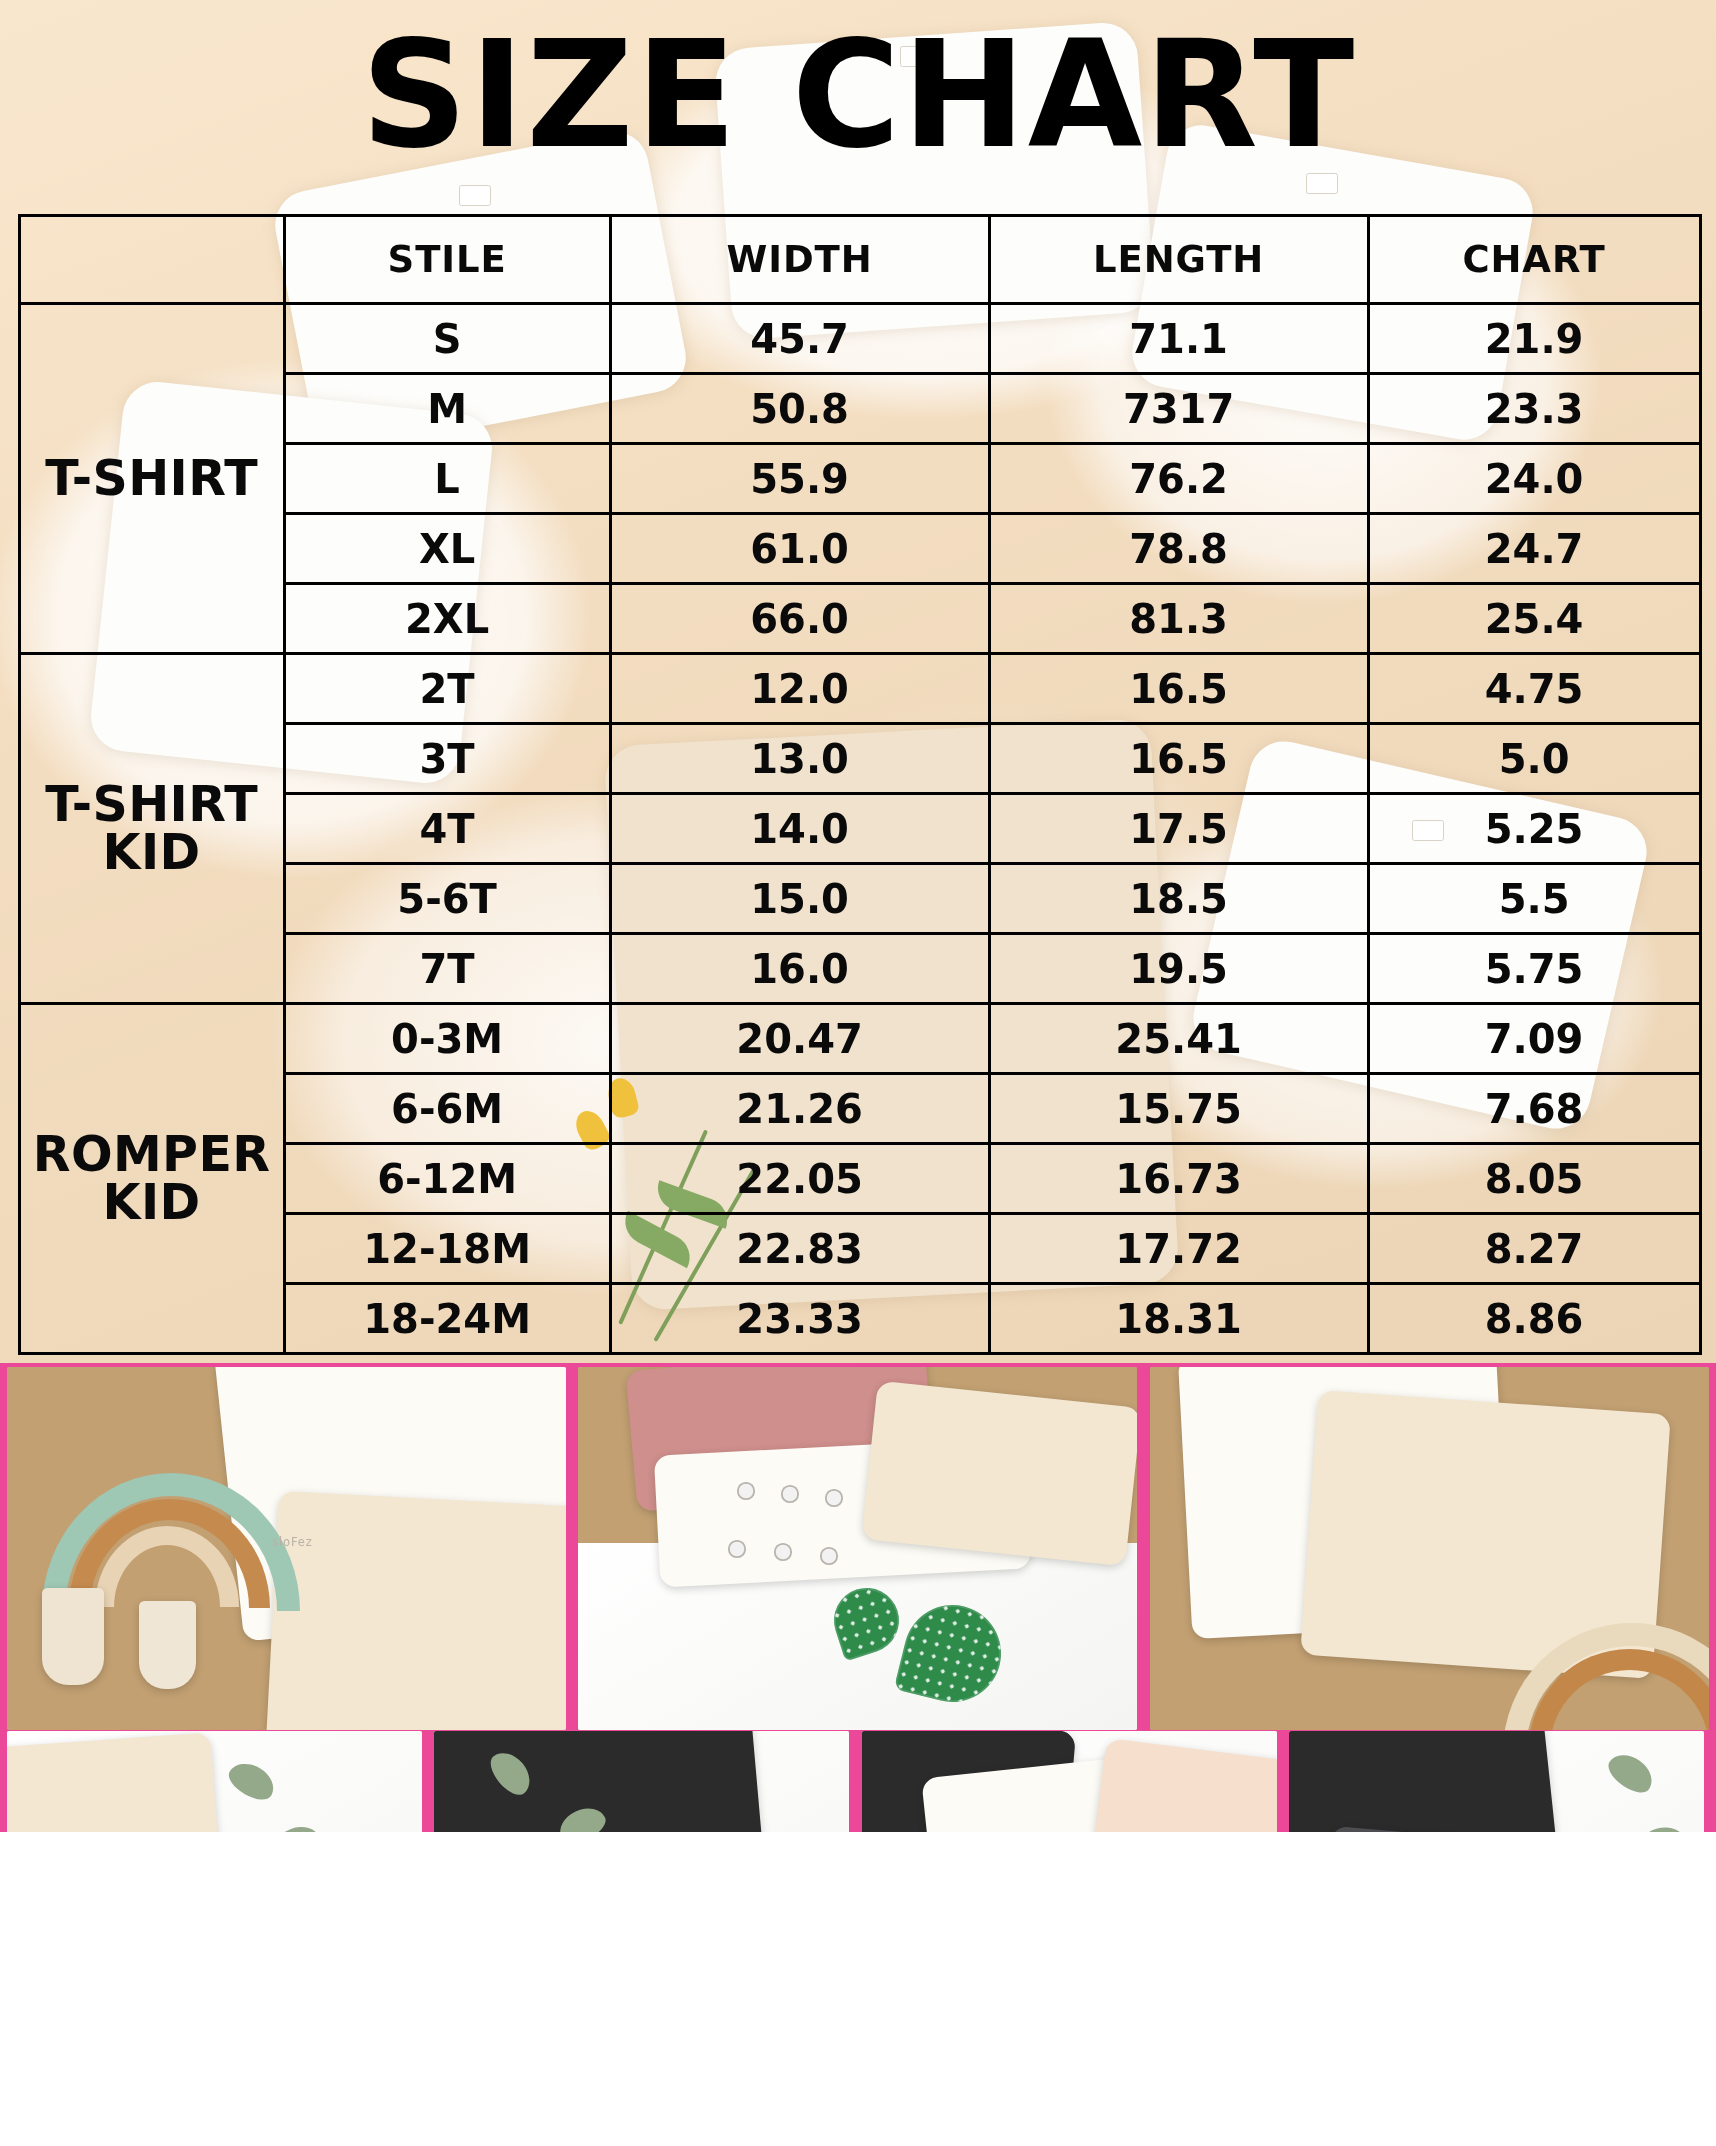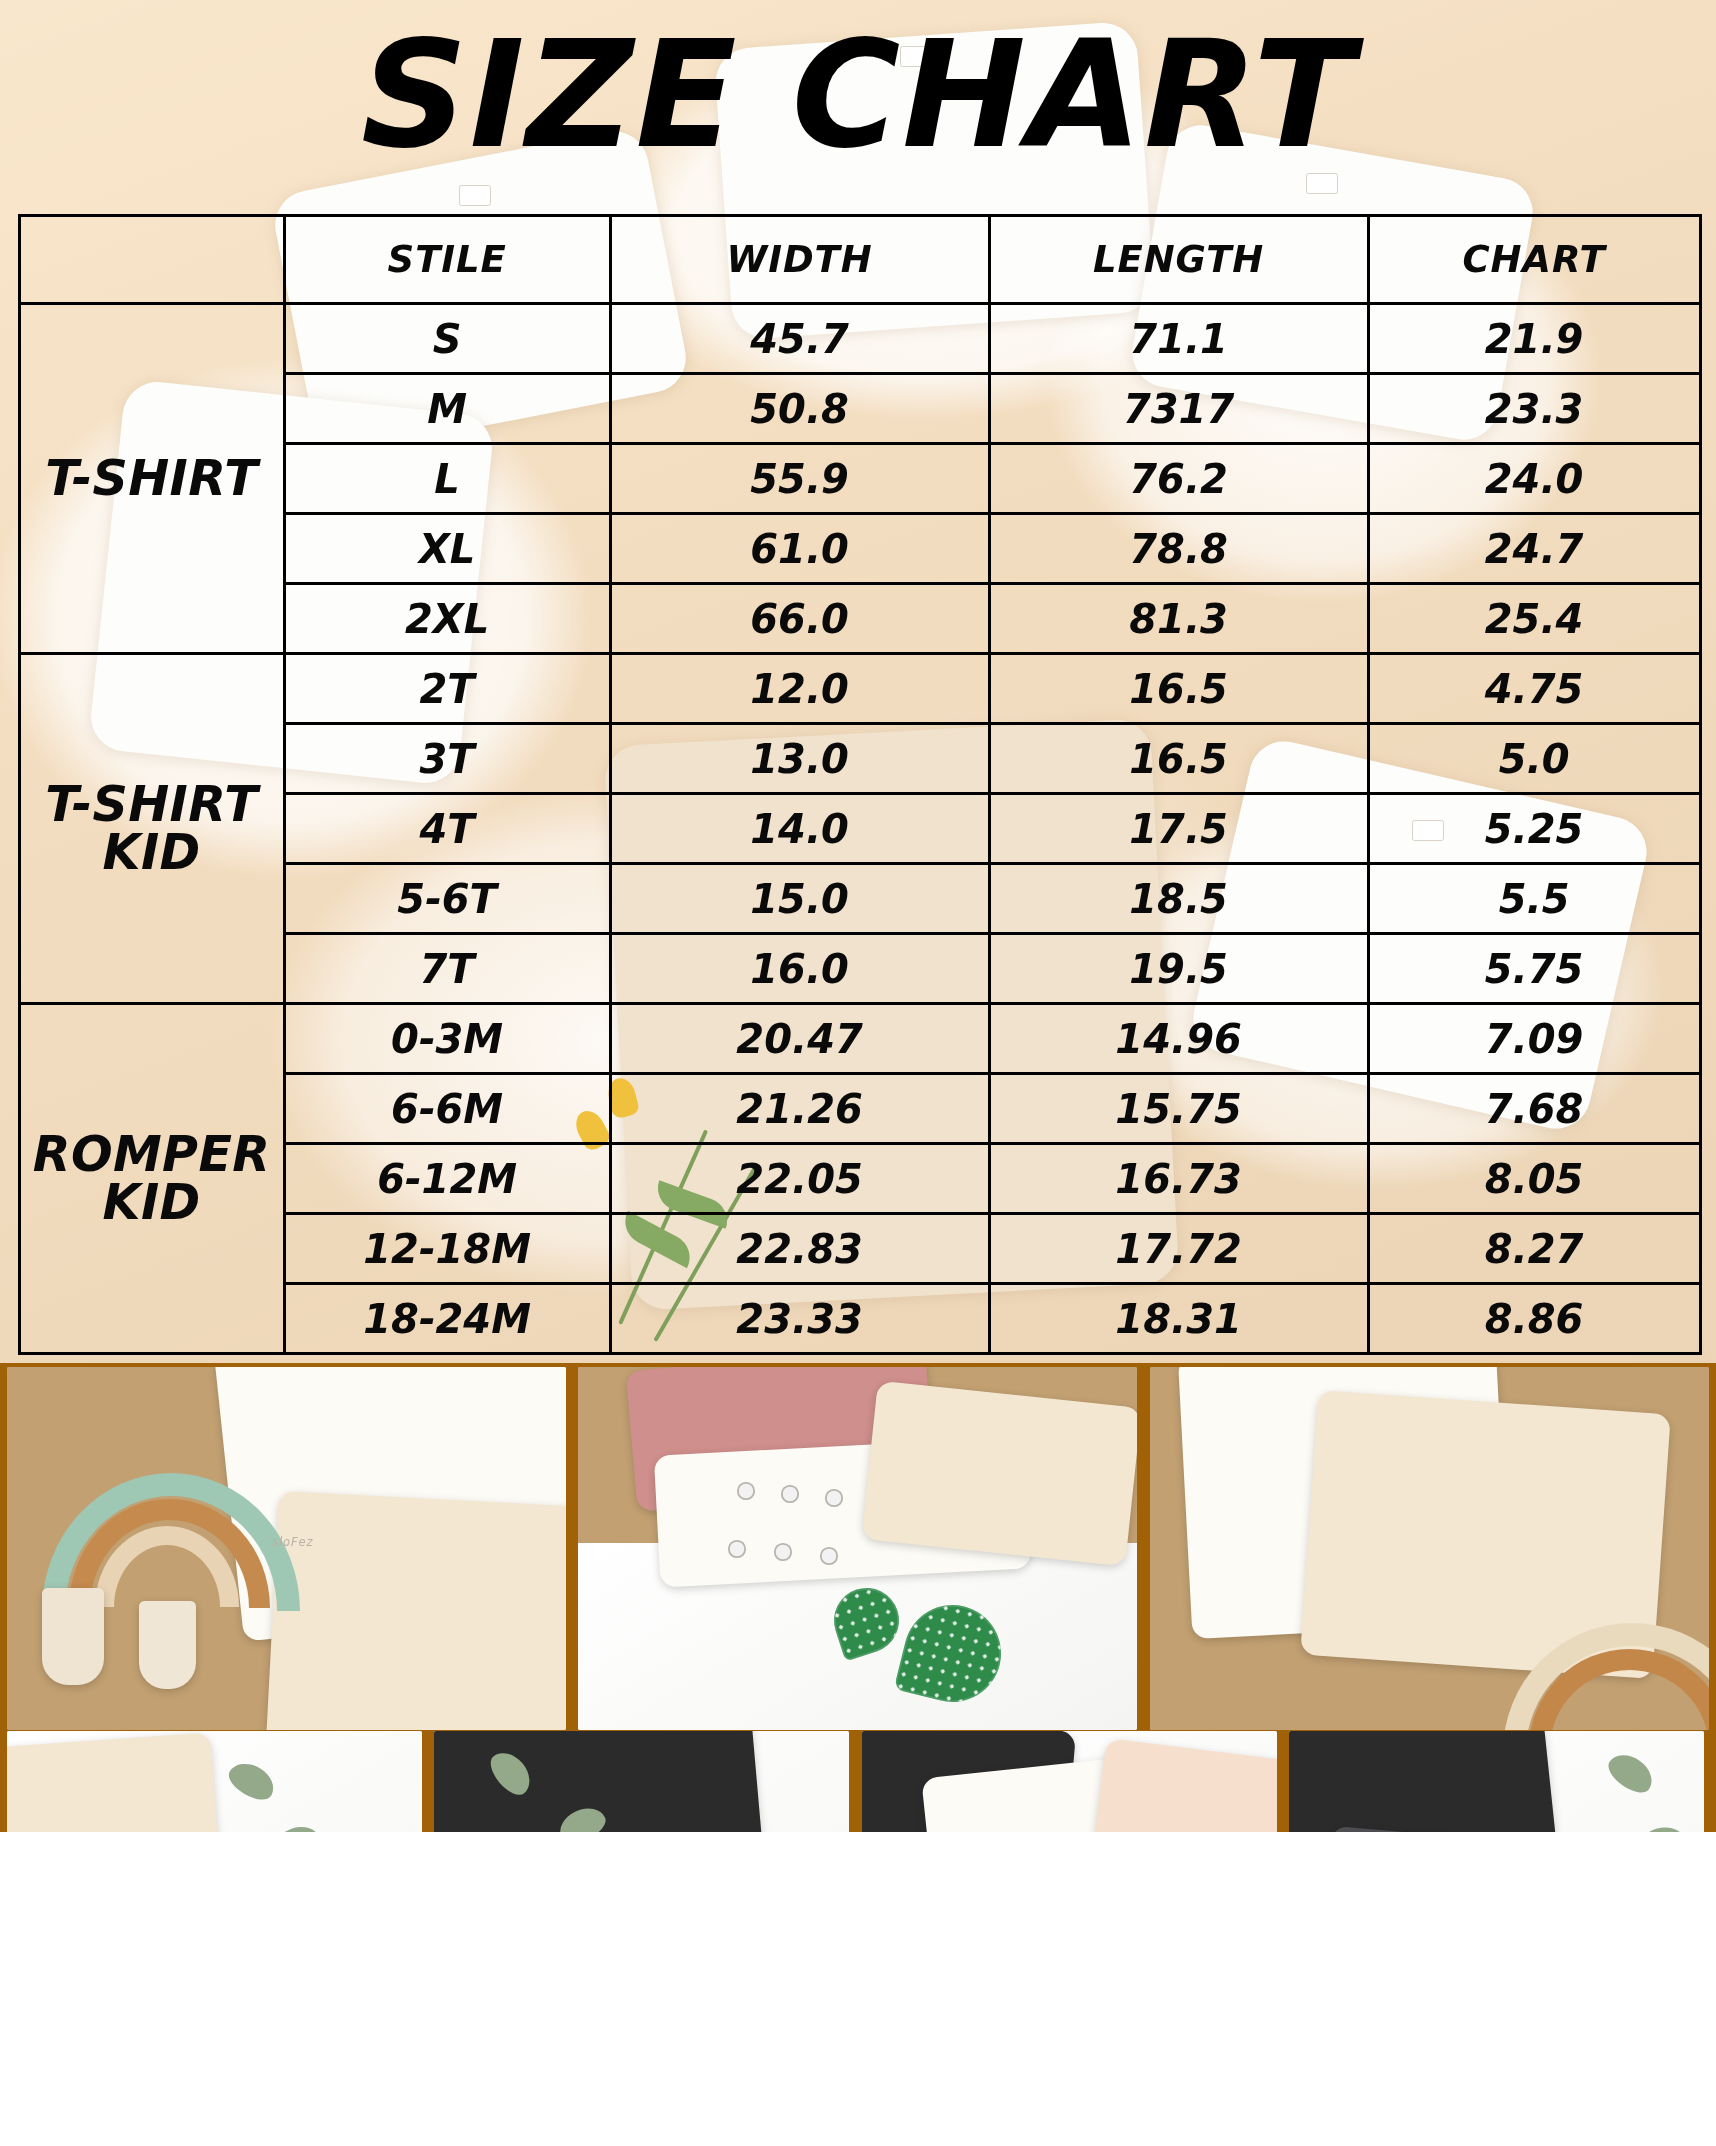--- a/index.html
+++ b/index.html
@@ -17,8 +17,7 @@
     width: 1717px;
     height: 1832px;
     overflow: hidden;
-    background: #a16207;
-    font-style: italic;
+    background: #ec4899;
   }
 
   

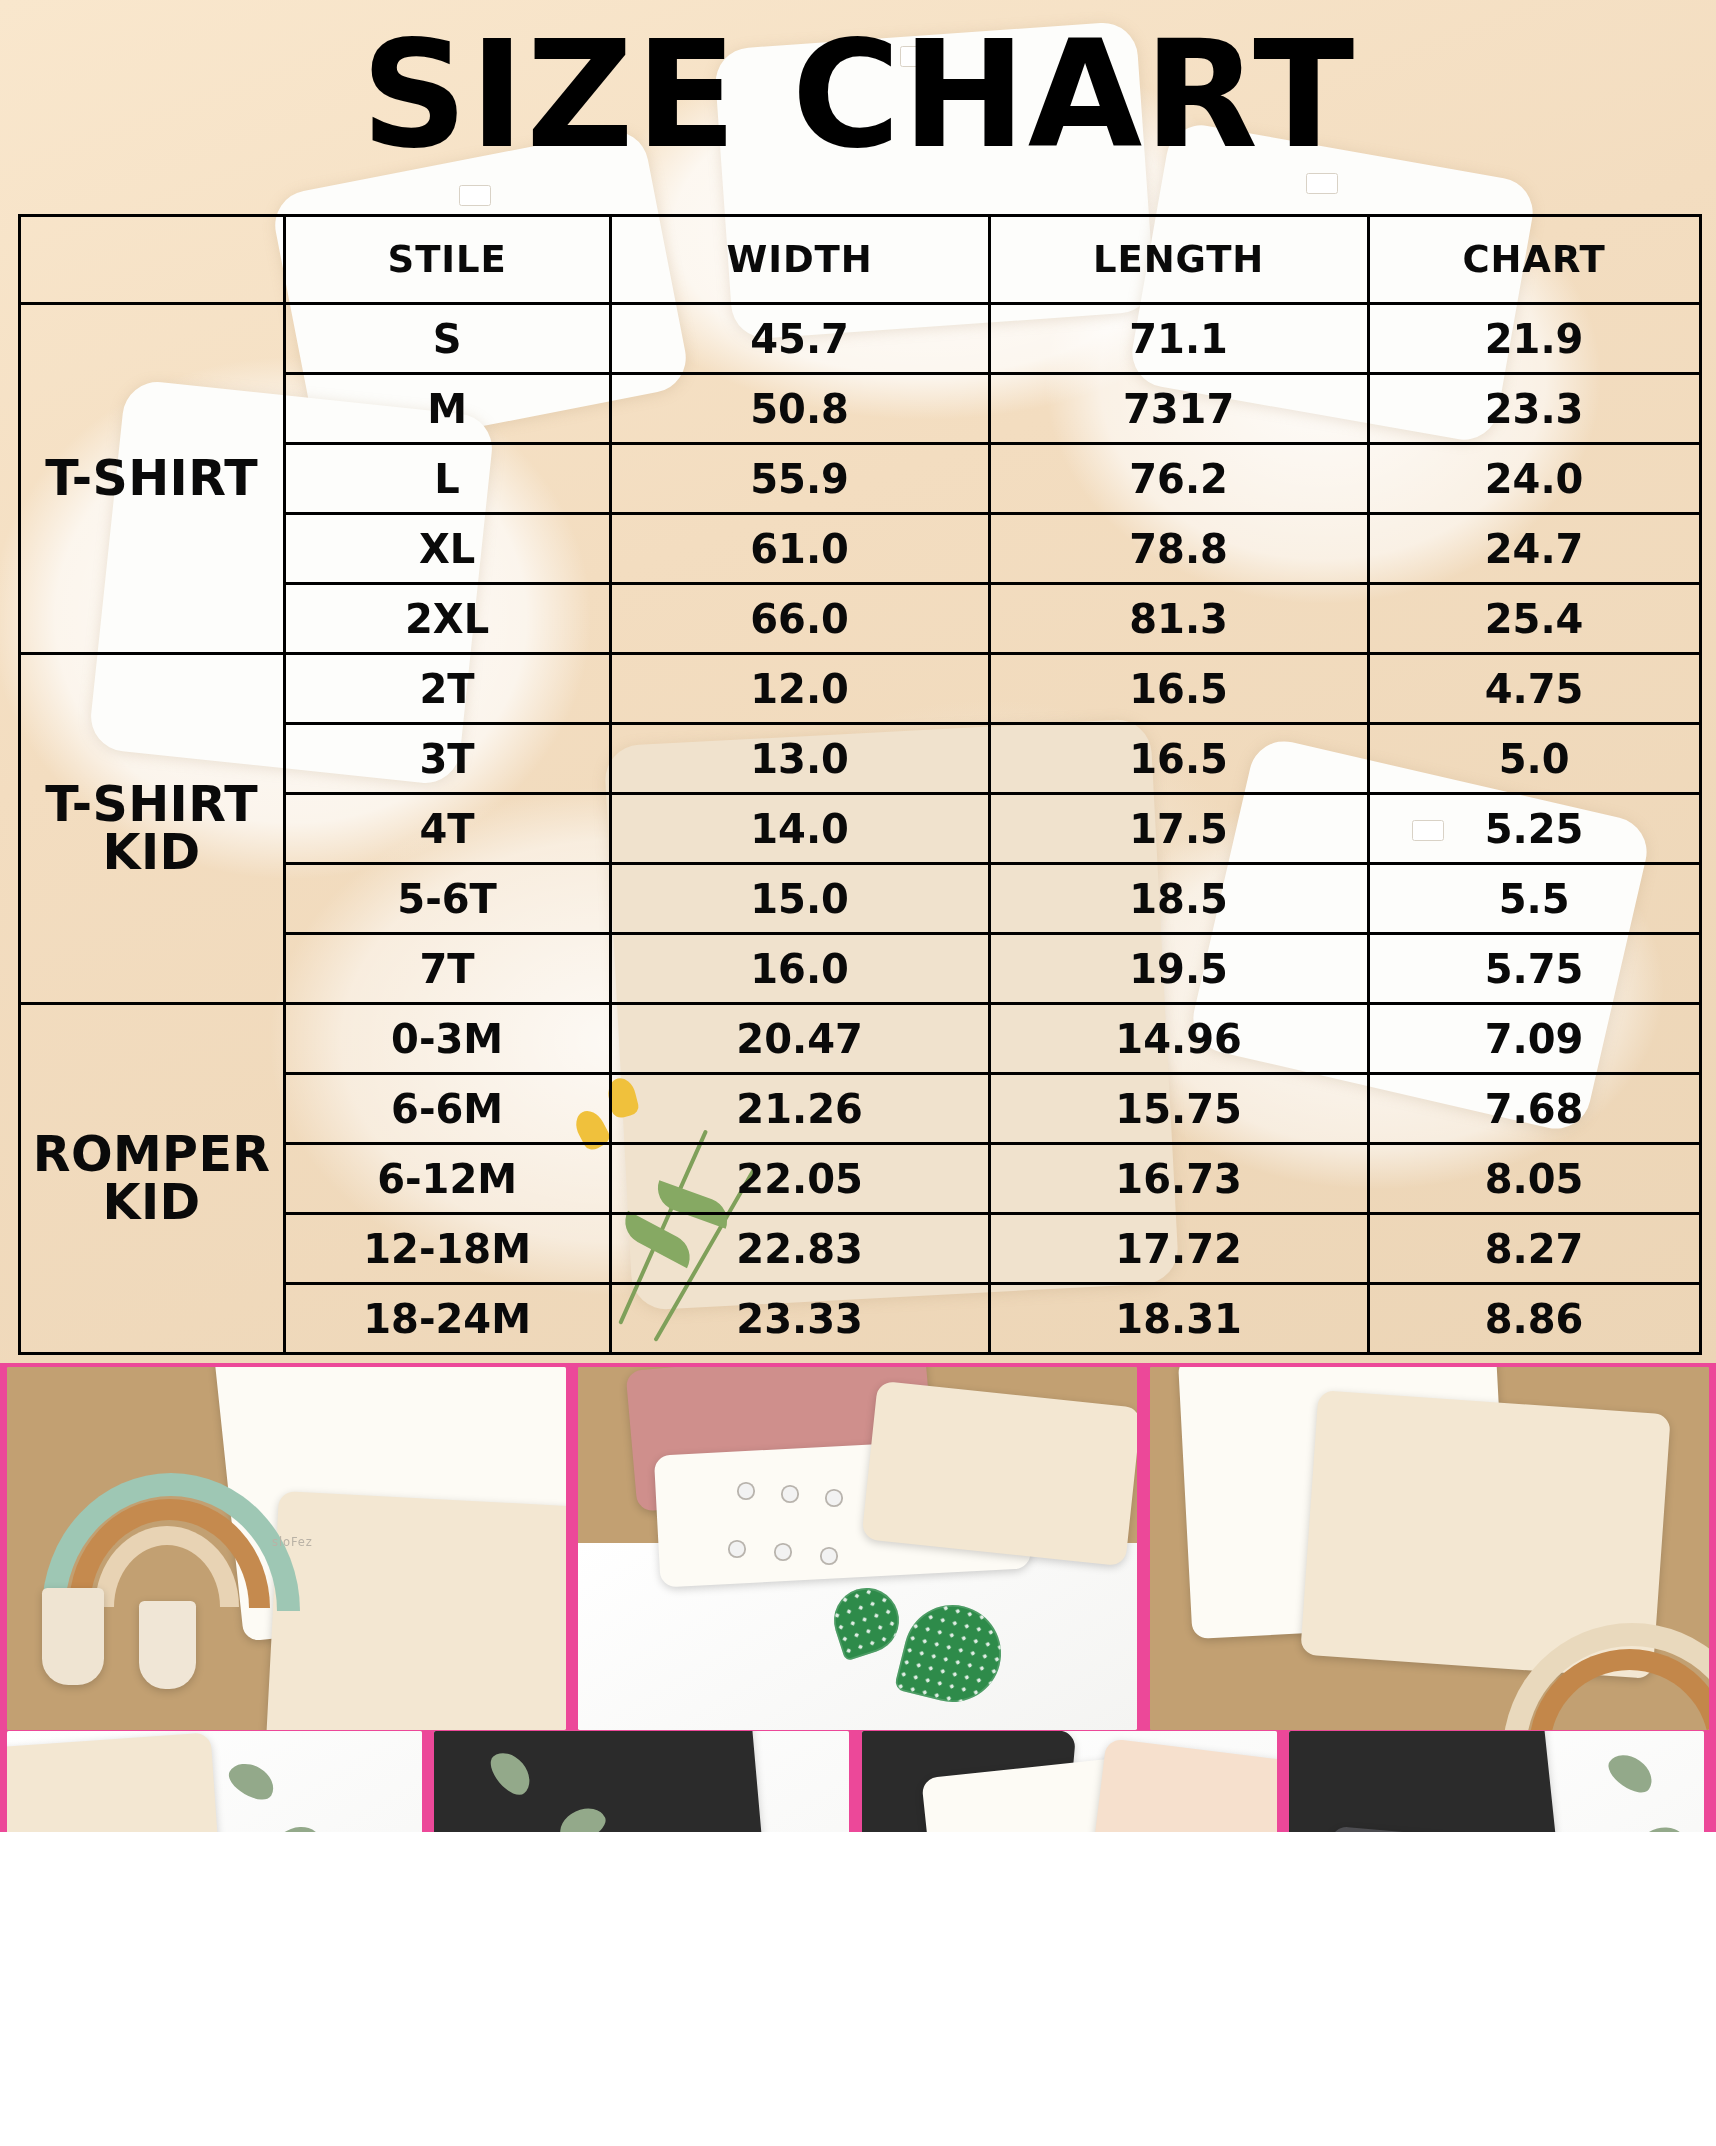--- a/index.html
+++ b/index.html
@@ -336,7 +336,7 @@
           <td class="group" rowspan="5">ROMPER KID</td>
           <td>0-3M</td>
           <td>20.47</td>
-          <td>14.96</td>
+          <td>25.41</td>
           <td>7.09</td>
         </tr>
         <tr>

